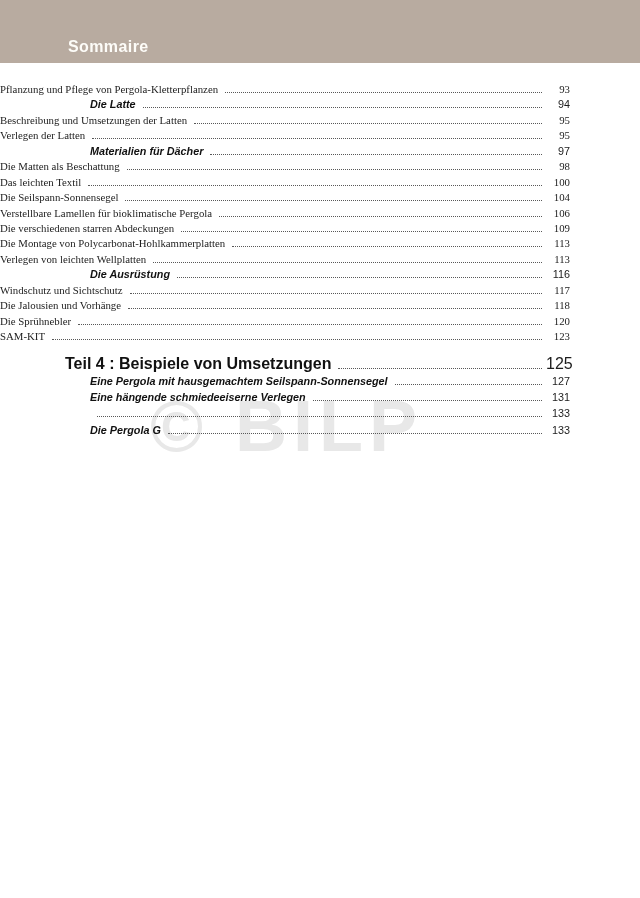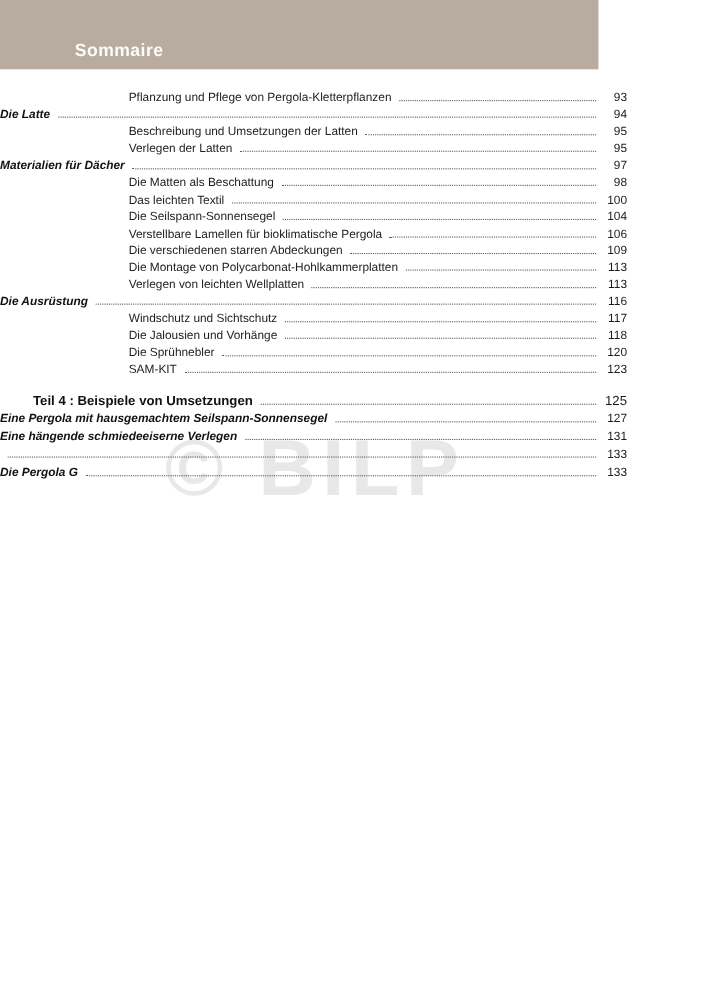--- a/index.html
+++ b/index.html
@@ -11,7 +11,7 @@
     color:#1c1c1c;
   }
   .topbar{
-    position:absolute;top:0;left:0;width:544px;height:63px;
+    position:absolute;top:0;left:0;width:640px;height:63px;
     background:var(--header-bg,#b8aba0);
     z-index:2;
   }

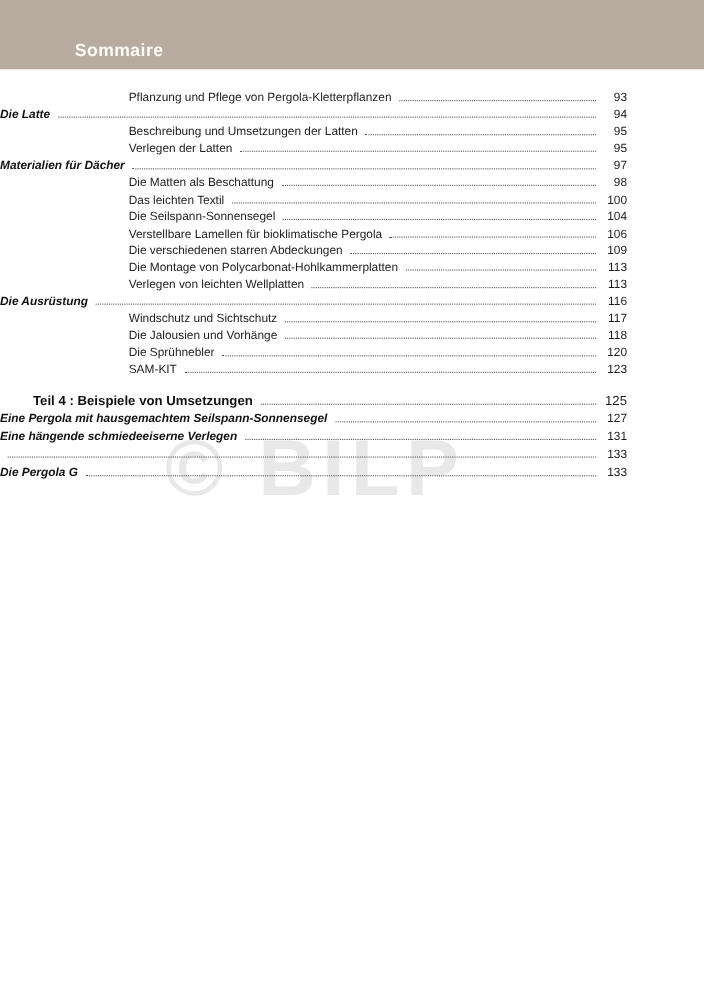--- a/index.html
+++ b/index.html
@@ -39,7 +39,7 @@
     padding-right:70px;
     font-size:10.8px;
   }
-  .toc-row.level-section{padding-left:117px;}
+  .toc-row.level-section{font-family:Liberation Serif, serif;}
   .toc-row.level-chapter{font-weight:bold;font-style:italic;color:#111;}
   .toc-row.level-part{
     padding-left:30px;font-weight:bold;font-style:normal;

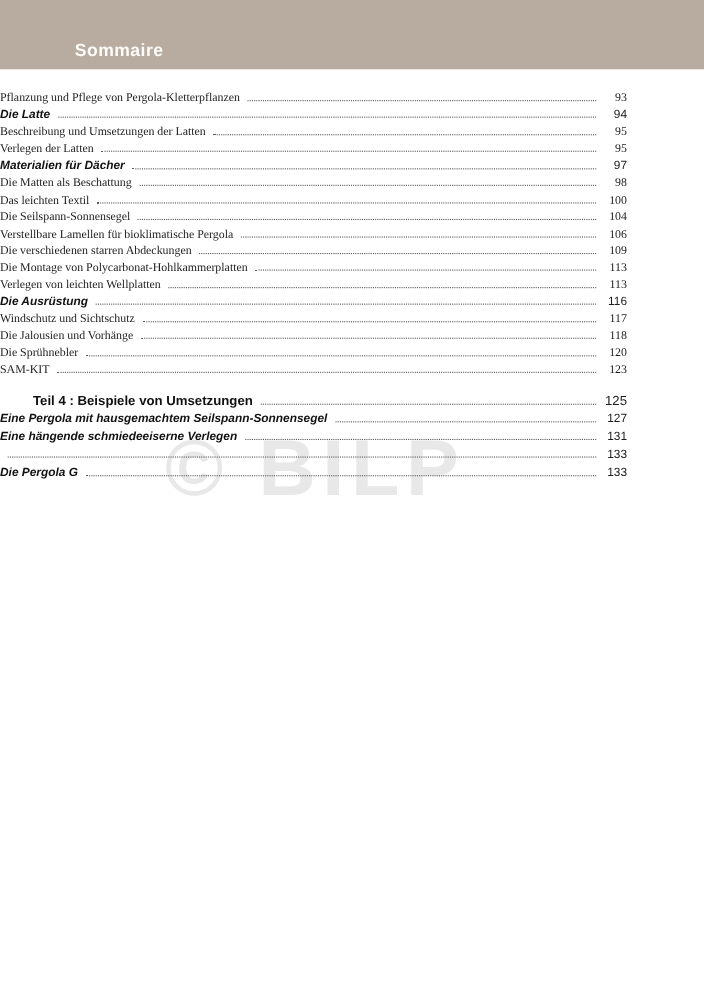--- a/index.html
+++ b/index.html
@@ -40,7 +40,7 @@
     font-size:10.8px;
   }
   .toc-row.level-section{font-family:Liberation Serif, serif;}
-  .toc-row.level-chapter{font-weight:bold;font-style:italic;color:#111;}
+  .toc-row.level-chapter{padding-left:90px;font-weight:bold;font-style:italic;color:#111;}
   .toc-row.level-part{
     padding-left:30px;font-weight:bold;font-style:normal;
     font-size:12px;color:#111;

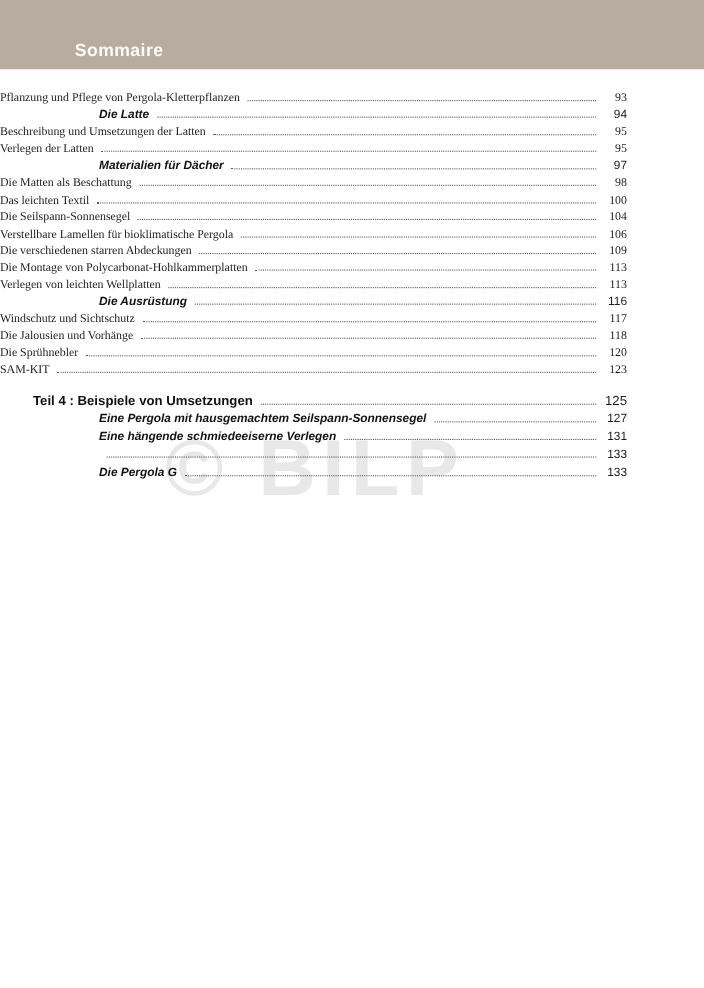--- a/index.html
+++ b/index.html
@@ -42,8 +42,8 @@
   .toc-row.level-section{font-family:Liberation Serif, serif;}
   .toc-row.level-chapter{padding-left:90px;font-weight:bold;font-style:italic;color:#111;}
   .toc-row.level-part{
-    padding-left:30px;font-weight:bold;font-style:normal;
-    font-size:12px;color:#111;
+    padding-left:65px;font-weight:bold;font-style:normal;
+    font-size:16px;color:#111;
   }
   
   .toc-row.level-part,

